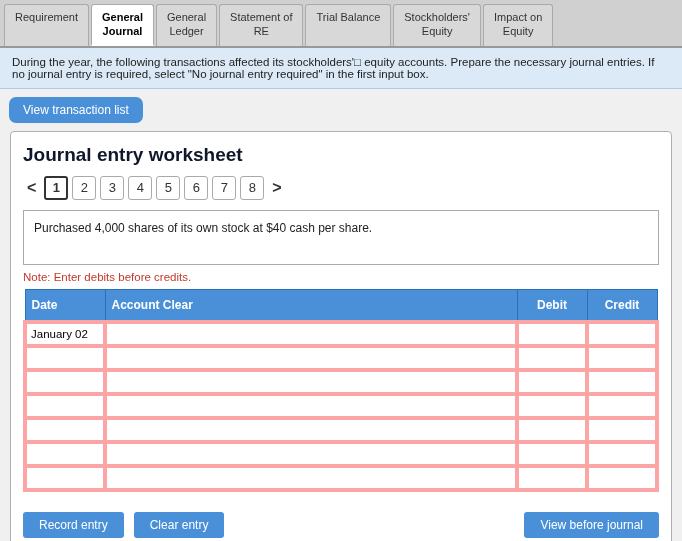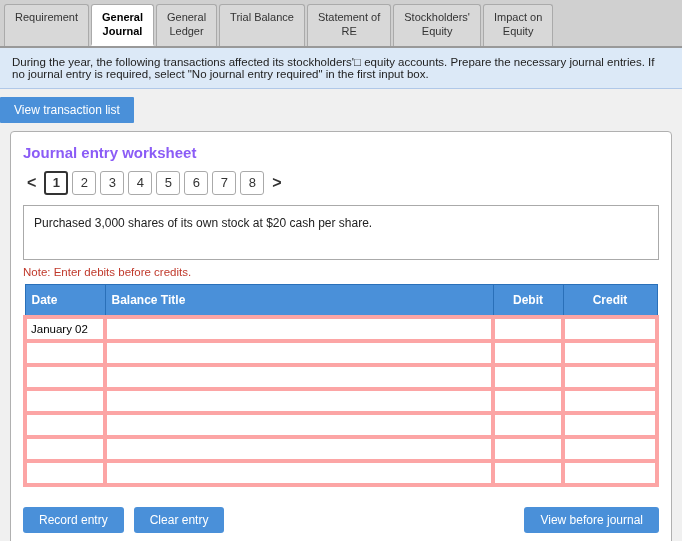--- a/index.html
+++ b/index.html
@@ -209,8 +209,8 @@
     <div class="tab">Requirement</div>
     <div class="tab active">General<br>Journal</div>
     <div class="tab">General<br>Ledger</div>
+    <div class="tab">Statement of<br>RE</div>
     <div class="tab">Trial Balance</div>
-    <div class="tab">Statement of<br>RE</div>
     <div class="tab">Stockholders'<br>Equity</div>
     <div class="tab">Impact on<br>Equity</div>
   </div>

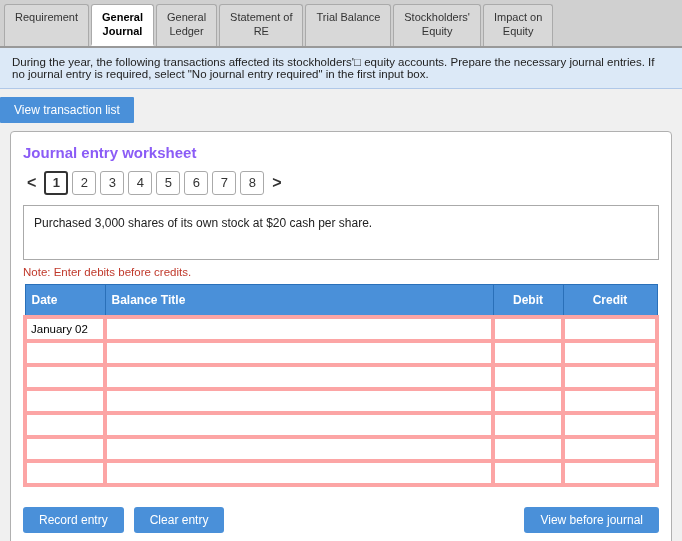--- a/index.html
+++ b/index.html
@@ -60,10 +60,10 @@
       color: #fff;
       border: none;
       padding: 6px 14px;
-      margin: 8px 0;
-      cursor: pointer;
-      font-size: 12px;
-      border-radius: 1px;
+      margin: 8px 9px;
+      cursor: pointer;
+      font-size: 12px;
+      border-radius: 7px;
     }
     
     .worksheet-box {

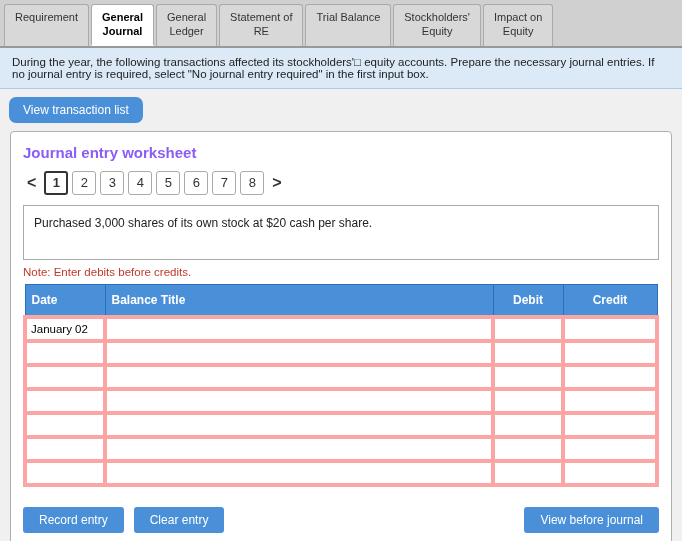--- a/index.html
+++ b/index.html
@@ -74,10 +74,10 @@
       padding: 12px;
     }
     .worksheet-title {
-      font-size: 15px;
+      font-size: 19px;
       font-weight: bold;
       margin-bottom: 10px;
-      color: #8b5cf6;
+      color: #0f172a;
     }
     
     .pagination {

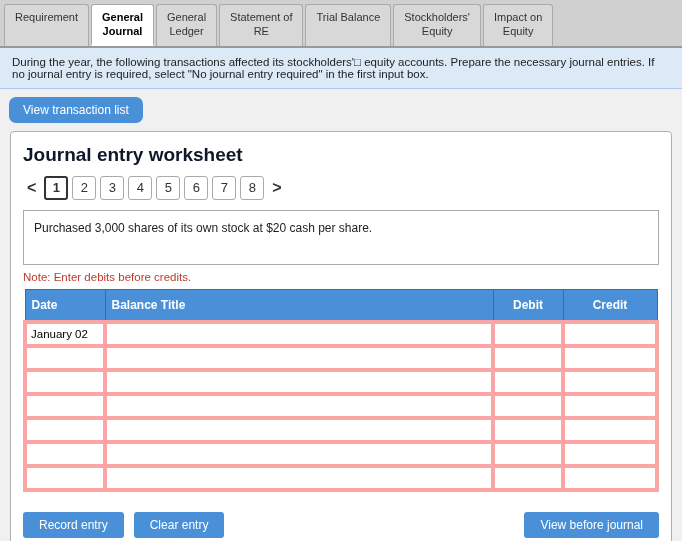--- a/index.html
+++ b/index.html
@@ -241,7 +241,7 @@
     </div>
 
     <div class="description-box">
-      <span>Purchased 3,000 shares of its own stock at $20 cash per share.</span>
+      <span>Purchased 4,000 shares of its own stock at $40 cash per share.</span>
     </div>
 
     <div class="note-text">Note: Enter debits before credits.</div>

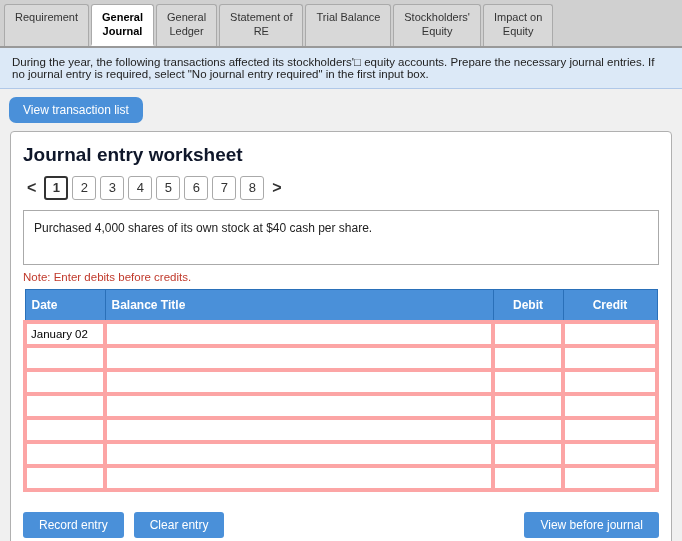--- a/index.html
+++ b/index.html
@@ -250,7 +250,7 @@
       <thead>
         <tr>
           <th class="col-date left">Date</th>
-          <th class="col-account left">Balance Title</th>
+          <th class="col-account left">Account Clear</th>
           <th class="col-debit">Debit</th>
           <th class="col-credit">Credit</th>
         </tr>

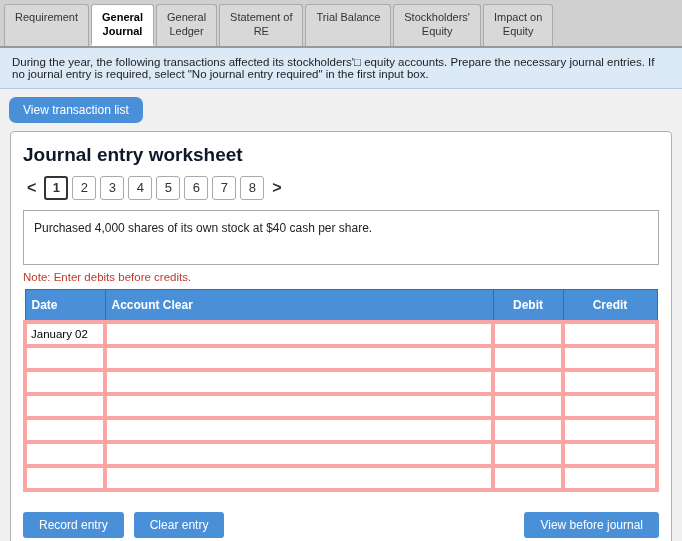--- a/index.html
+++ b/index.html
@@ -161,7 +161,7 @@
     .col-date { width: 80px; }
     .col-account { width: auto; }
     .col-debit { width: 70px; text-align: right; }
-    .col-credit { width: 94px; text-align: right; }
+    .col-credit { width: 70px; text-align: right; }
     
     .bottom-btns {
       display: flex;

